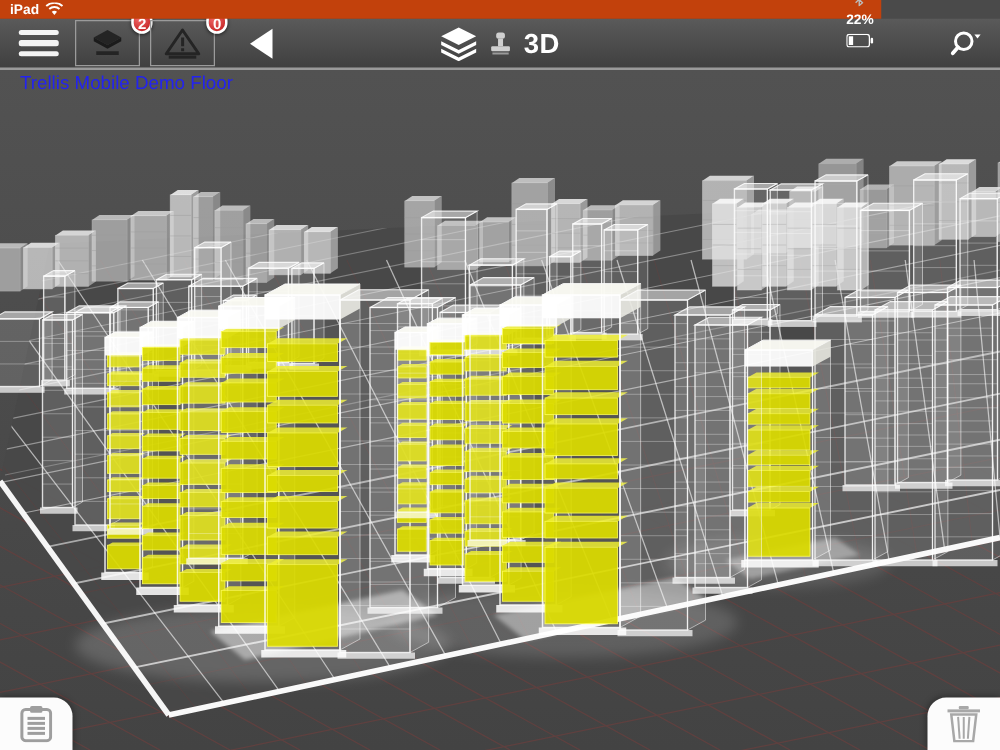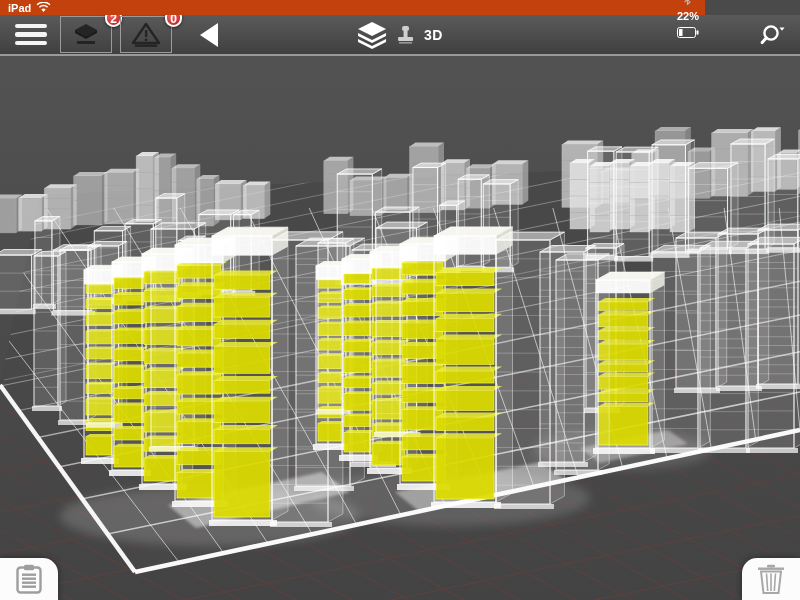--- a/index.html
+++ b/index.html
@@ -29,7 +29,7 @@
               border-right:18px solid #fff;margin-left:28px;cursor:pointer;}
   .center-group{position:absolute;left:50%;transform:translateX(-50%);height:41px;
                 display:flex;align-items:center;gap:10px;}
-  .view-label{color:#fff;font-size:14px;font-weight:bold;letter-spacing:.5px;}
+  .view-label{color:#fff;font-size:22px;font-weight:bold;letter-spacing:.5px;}
   .search-btn{margin-left:auto;margin-right:14px;cursor:pointer;display:flex;align-items:center;}
   
   #floor-title{position:absolute;top:58px;left:16px;font-size:15px;color:#2323f0;z-index:20;}

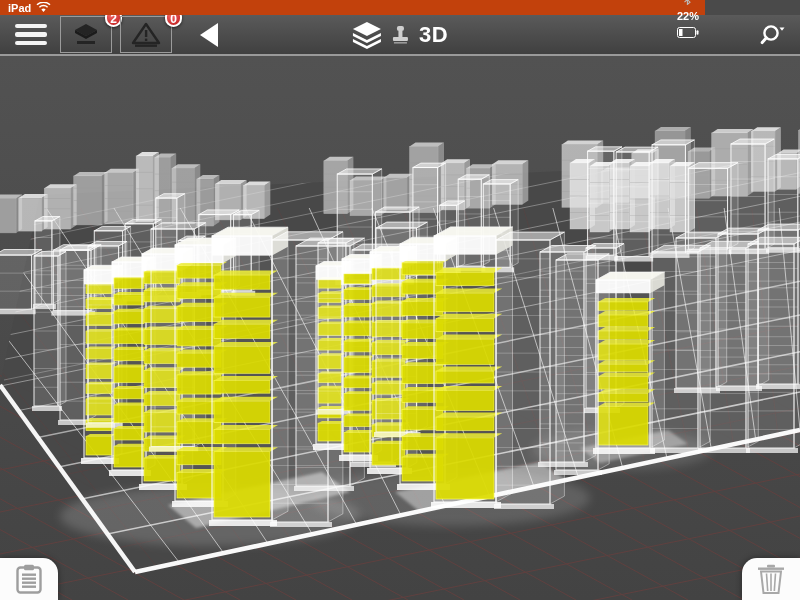--- a/index.html
+++ b/index.html
@@ -124,6 +124,7 @@
     </div>
   </div>
 
+  <div id="floor-title">Trellis Mobile Demo Floor</div>
 
   <svg id="scene" width="800" height="544" viewBox="0 56 800 544">
     <g id="scene-root">

